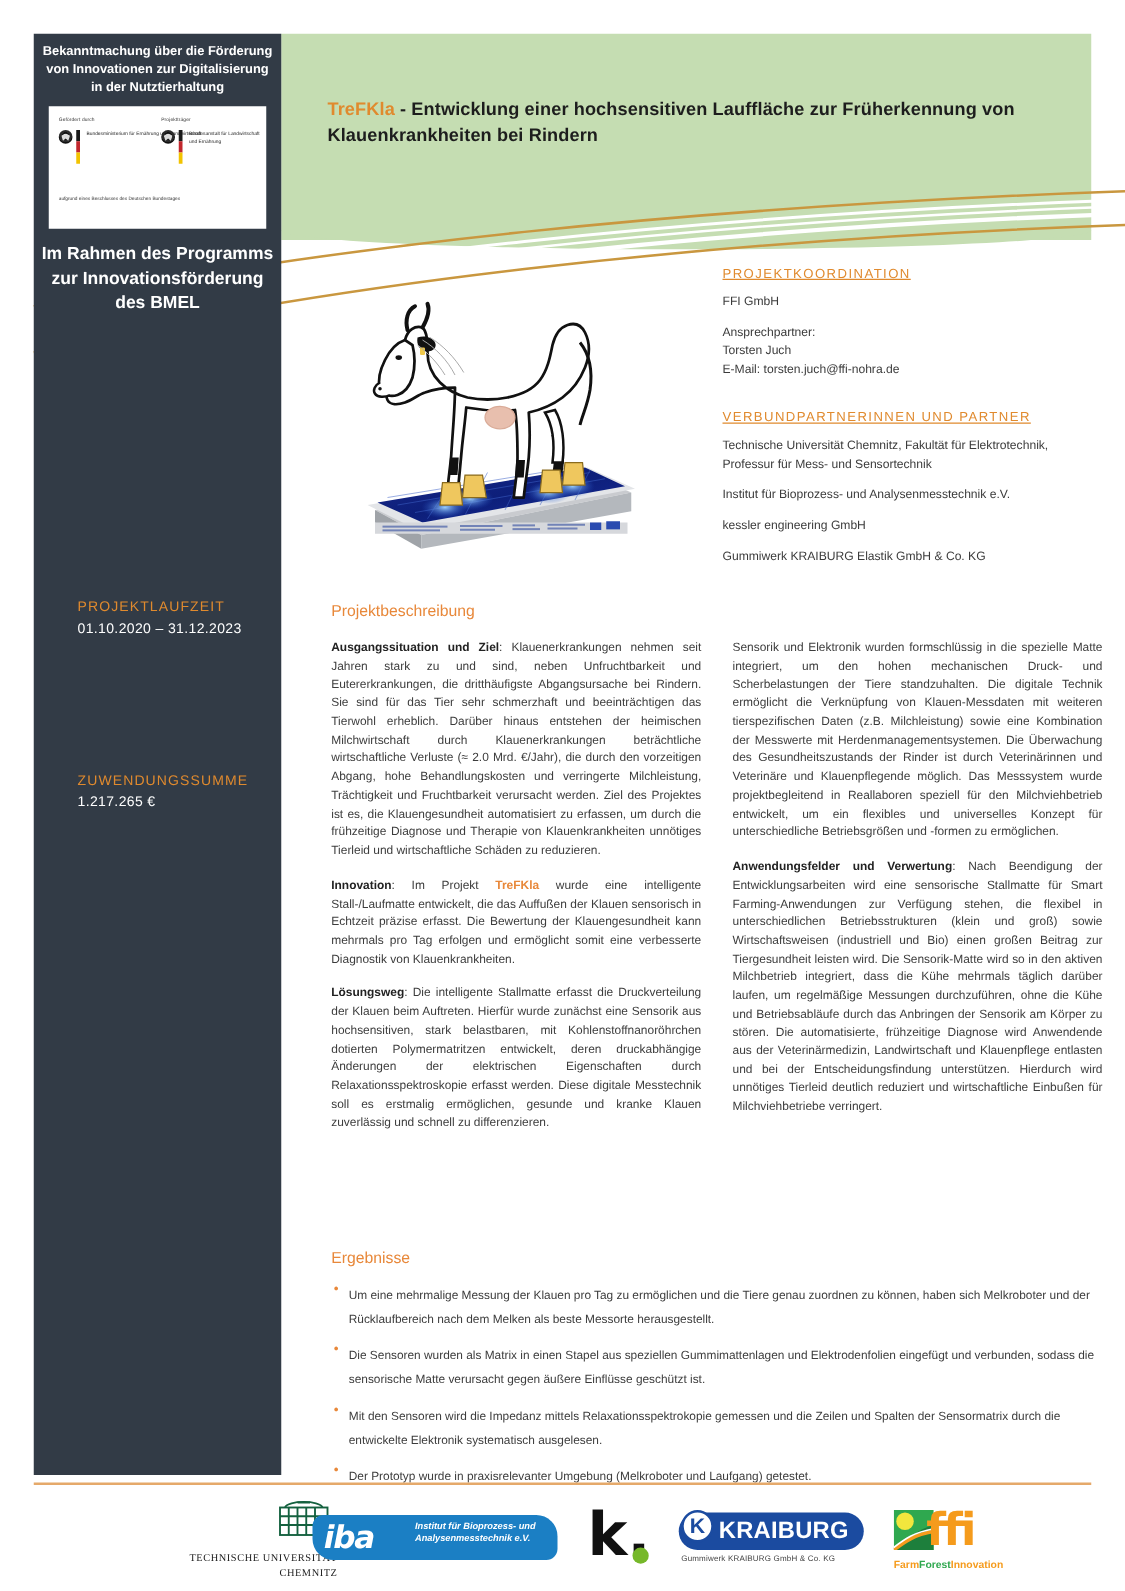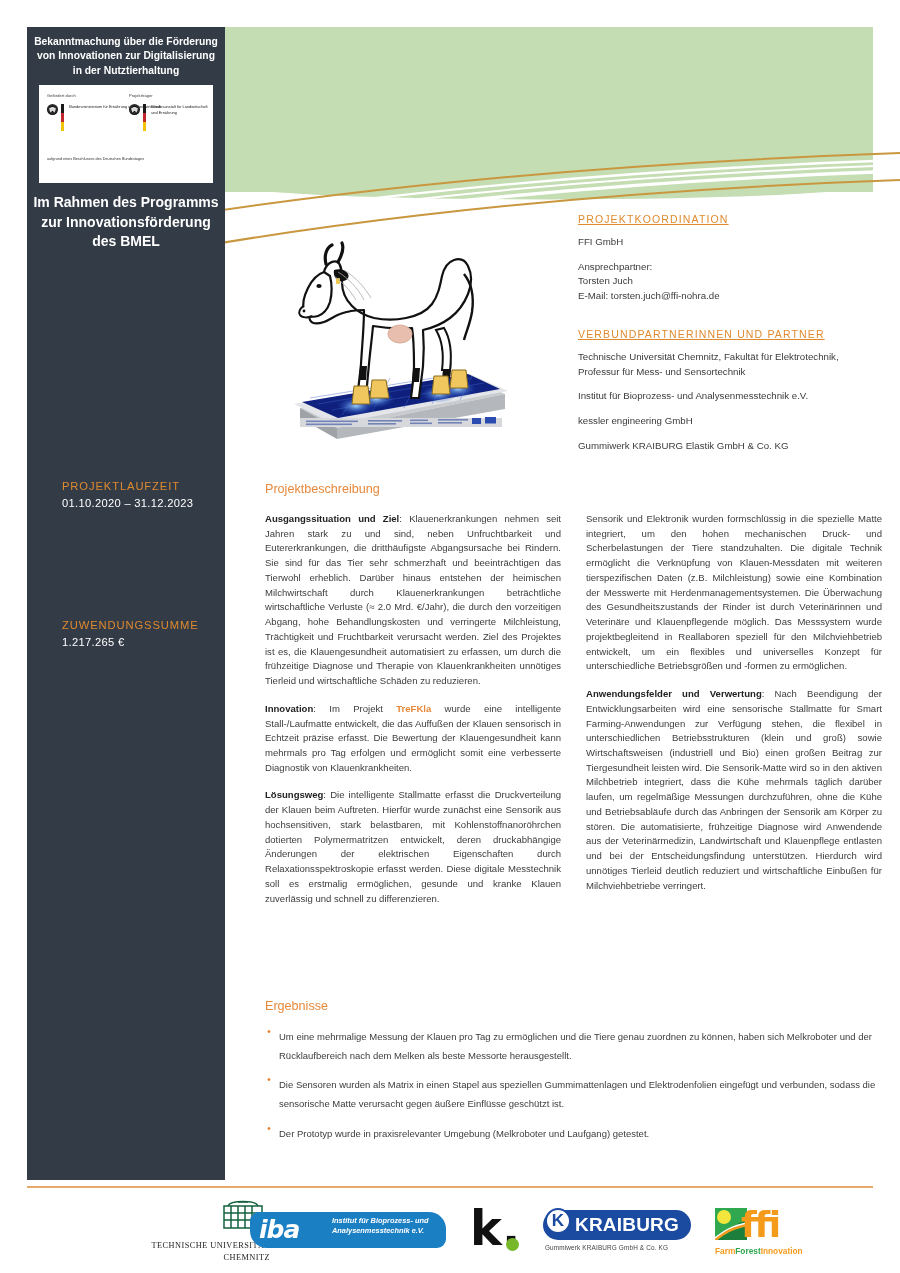--- a/index.html
+++ b/index.html
@@ -168,6 +168,9 @@
 
   <div class="green-band"></div>
 
+  <div class="title-wrap">
+    <span class="title-acronym">TreFKla</span><span> - Entwicklung einer hochsensitiven Lauffläche zur Früherkennung von Klauenkrankheiten bei Rindern</span>
+  </div>
 
   <svg class="swoosh" viewBox="0 0 900 135" preserveAspectRatio="none">
     <path d="M 27,132 C 250,78 560,42 900,30" fill="none" stroke="#c9973f" stroke-width="2"></path>

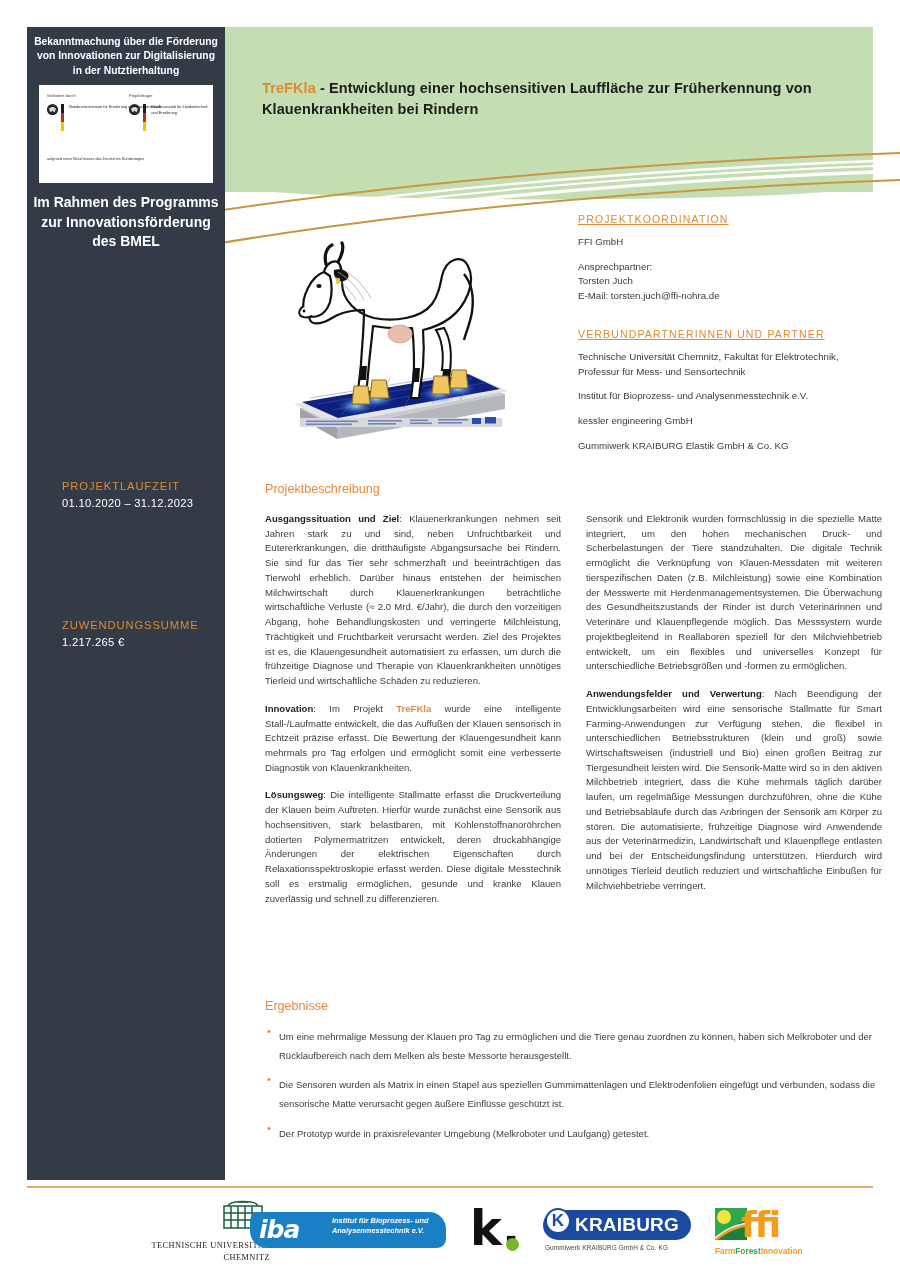--- a/index.html
+++ b/index.html
@@ -367,6 +367,7 @@
   <div class="results">
     <div class="bullet"><span class="txt">Um eine mehrmalige Messung der Klauen pro Tag zu ermöglichen und die Tiere genau zuordnen zu können, haben sich Melkroboter und der Rücklaufbereich nach dem Melken als beste Messorte herausgestellt.</span></div>
     <div class="bullet"><span class="txt">Die Sensoren wurden als Matrix in einen Stapel aus speziellen Gummimattenlagen und Elektrodenfolien eingefügt und verbunden, sodass die sensorische Matte verursacht gegen äußere Einflüsse geschützt ist.</span></div>
+    <div class="bullet"><span class="txt">Mit den Sensoren wird die Impedanz mittels Relaxationsspektrokopie gemessen und die Zeilen und Spalten der Sensormatrix durch die entwickelte Elektronik systematisch ausgelesen.</span></div>
     <div class="bullet"><span class="txt">Der Prototyp wurde in praxisrelevanter Umgebung (Melkroboter und Laufgang) getestet.</span></div>
   </div>
 

